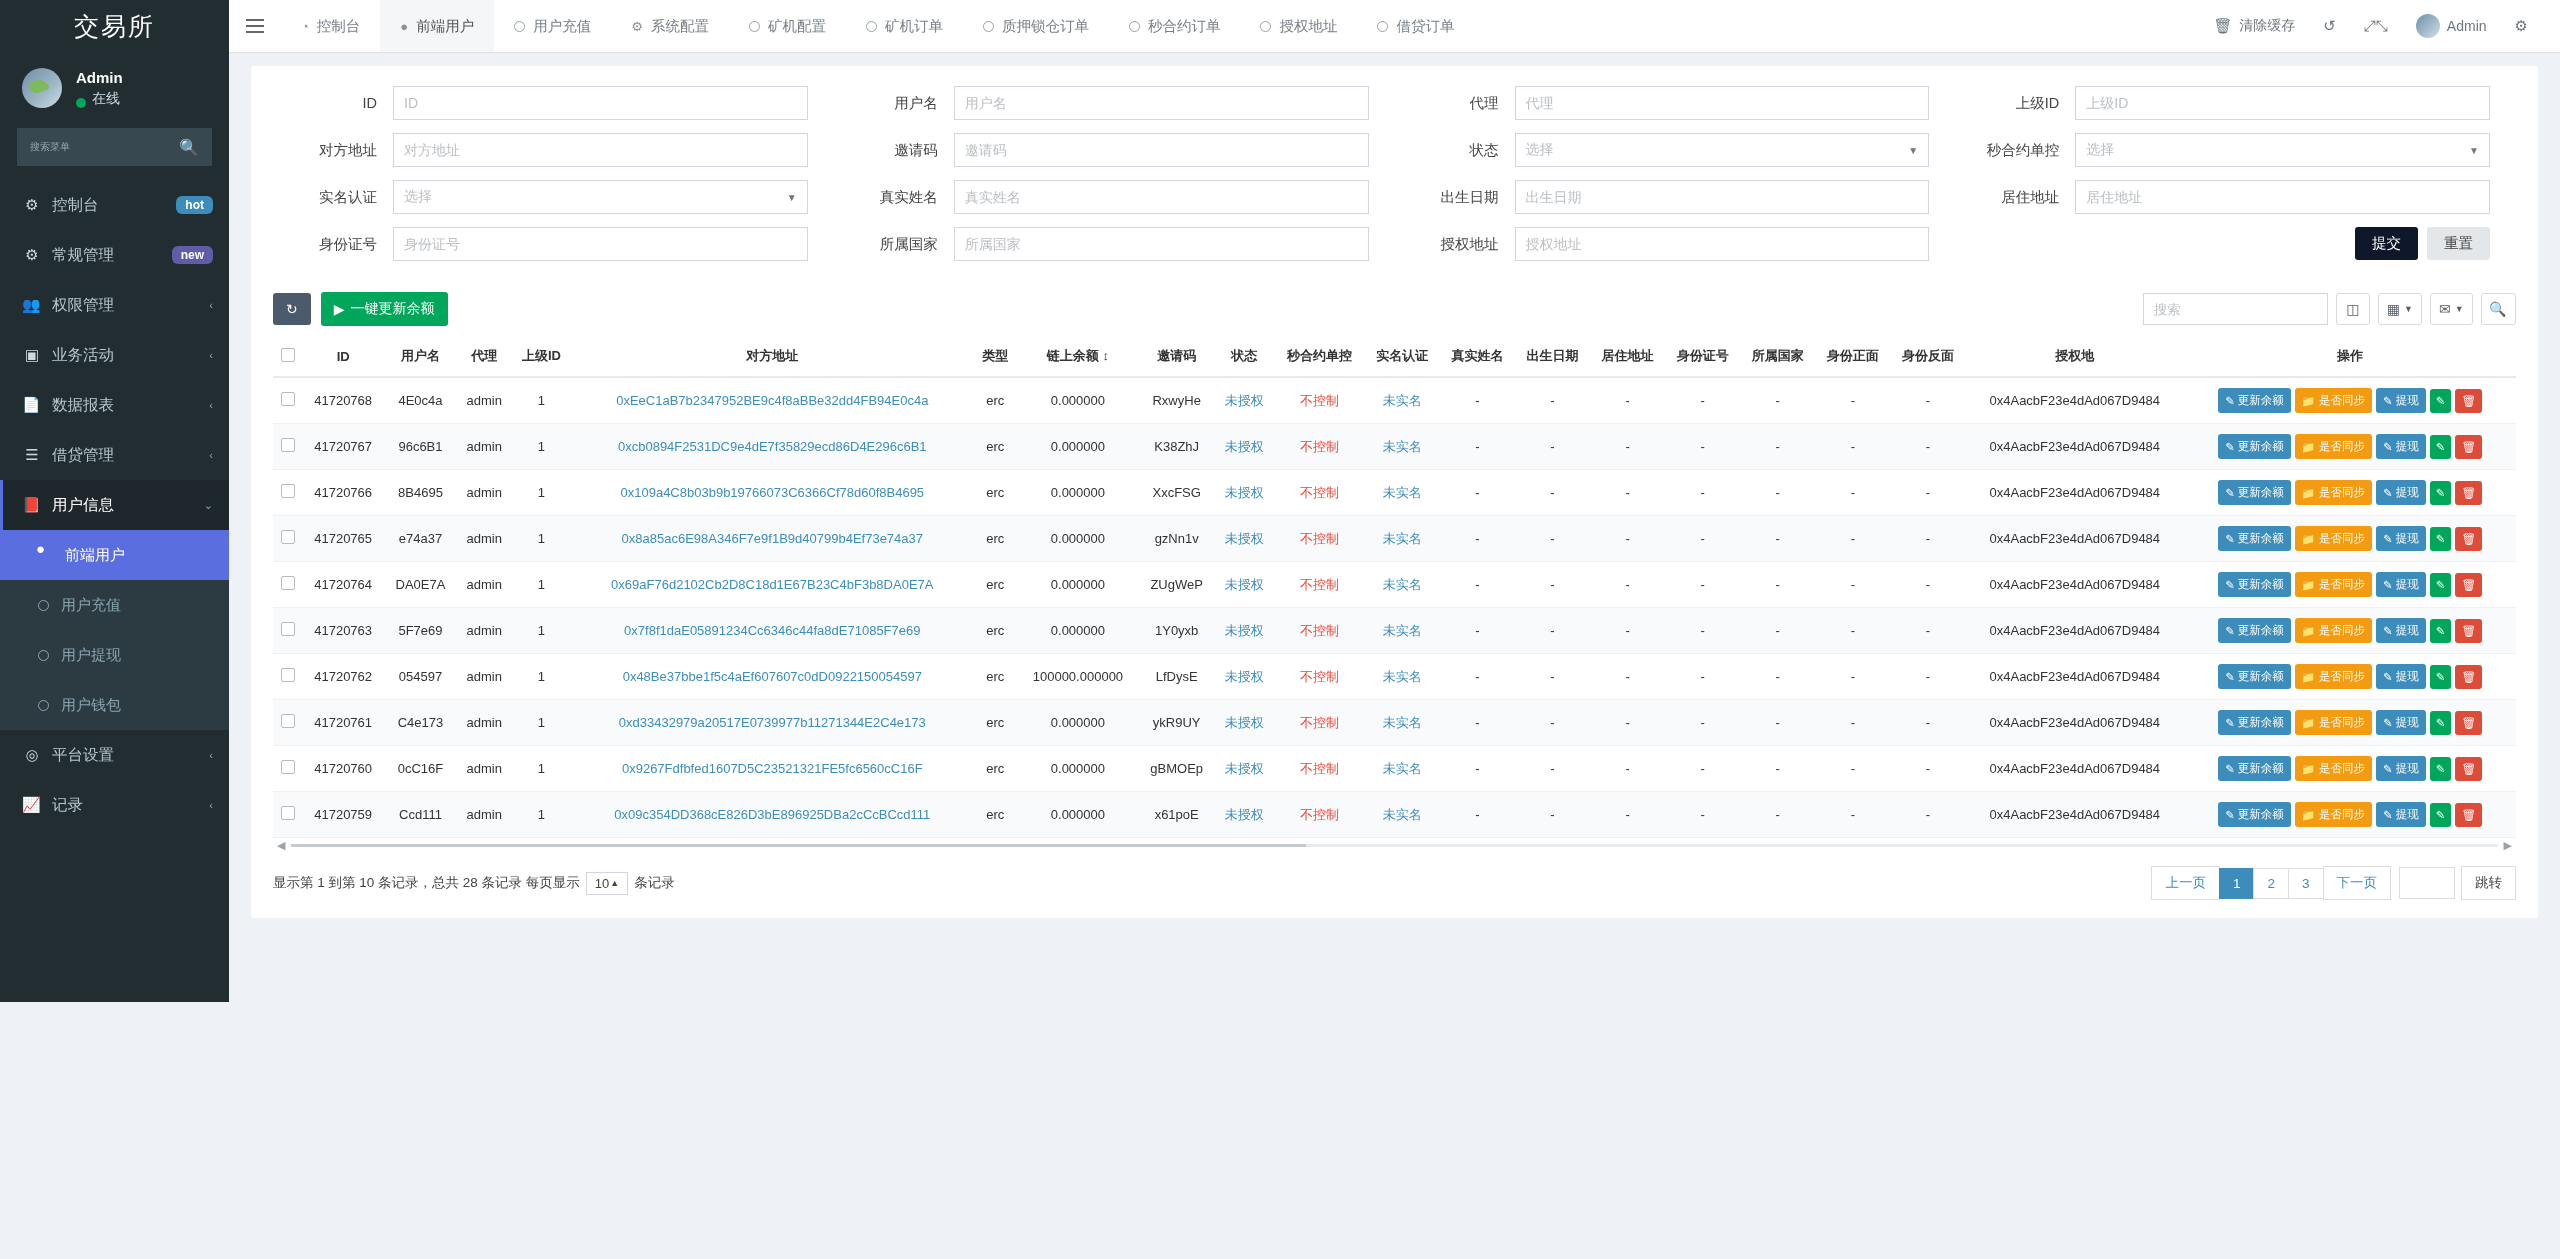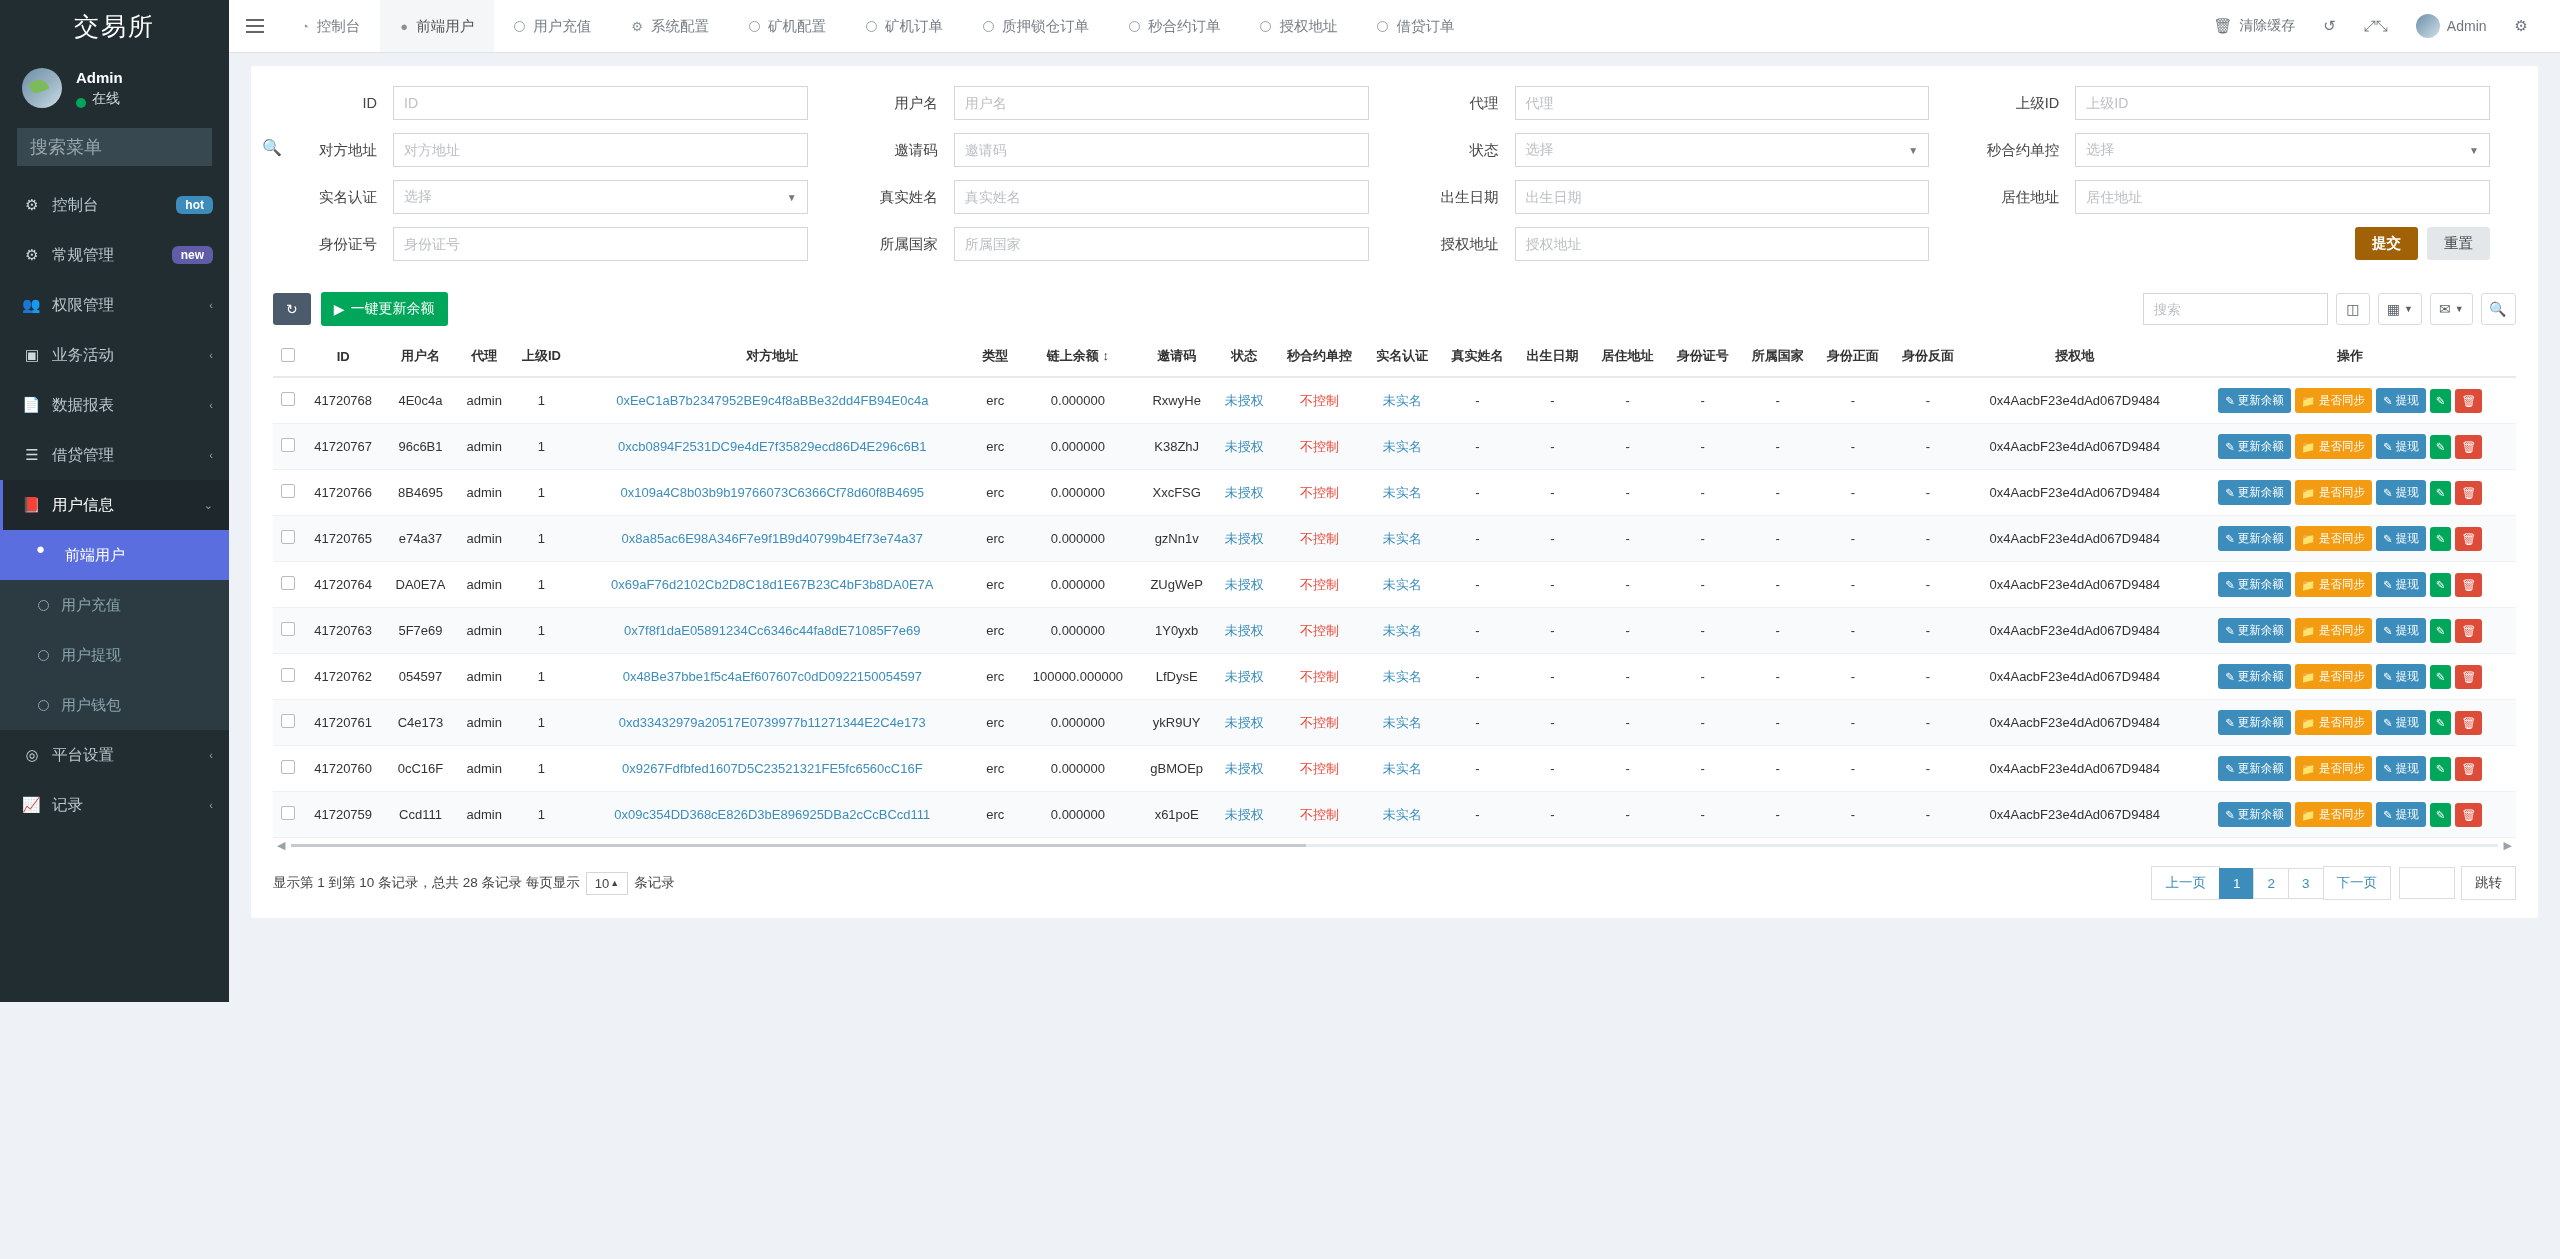--- a/index.html
+++ b/index.html
@@ -41,7 +41,7 @@
   }
   .side-search input {
     flex: 1; background: transparent; border: none; outline: none;
-    color: #f0abfc; font-size: 18px; font-family: Liberation Sans, sans-serif;
+    color: #f0abfc; font-size: 10px; font-family: Liberation Mono, monospace;
   }
   .side-search input::placeholder { color: #9aa6ab; }
   .side-search .mag { color: #9aa6ab; font-size: 16px; }

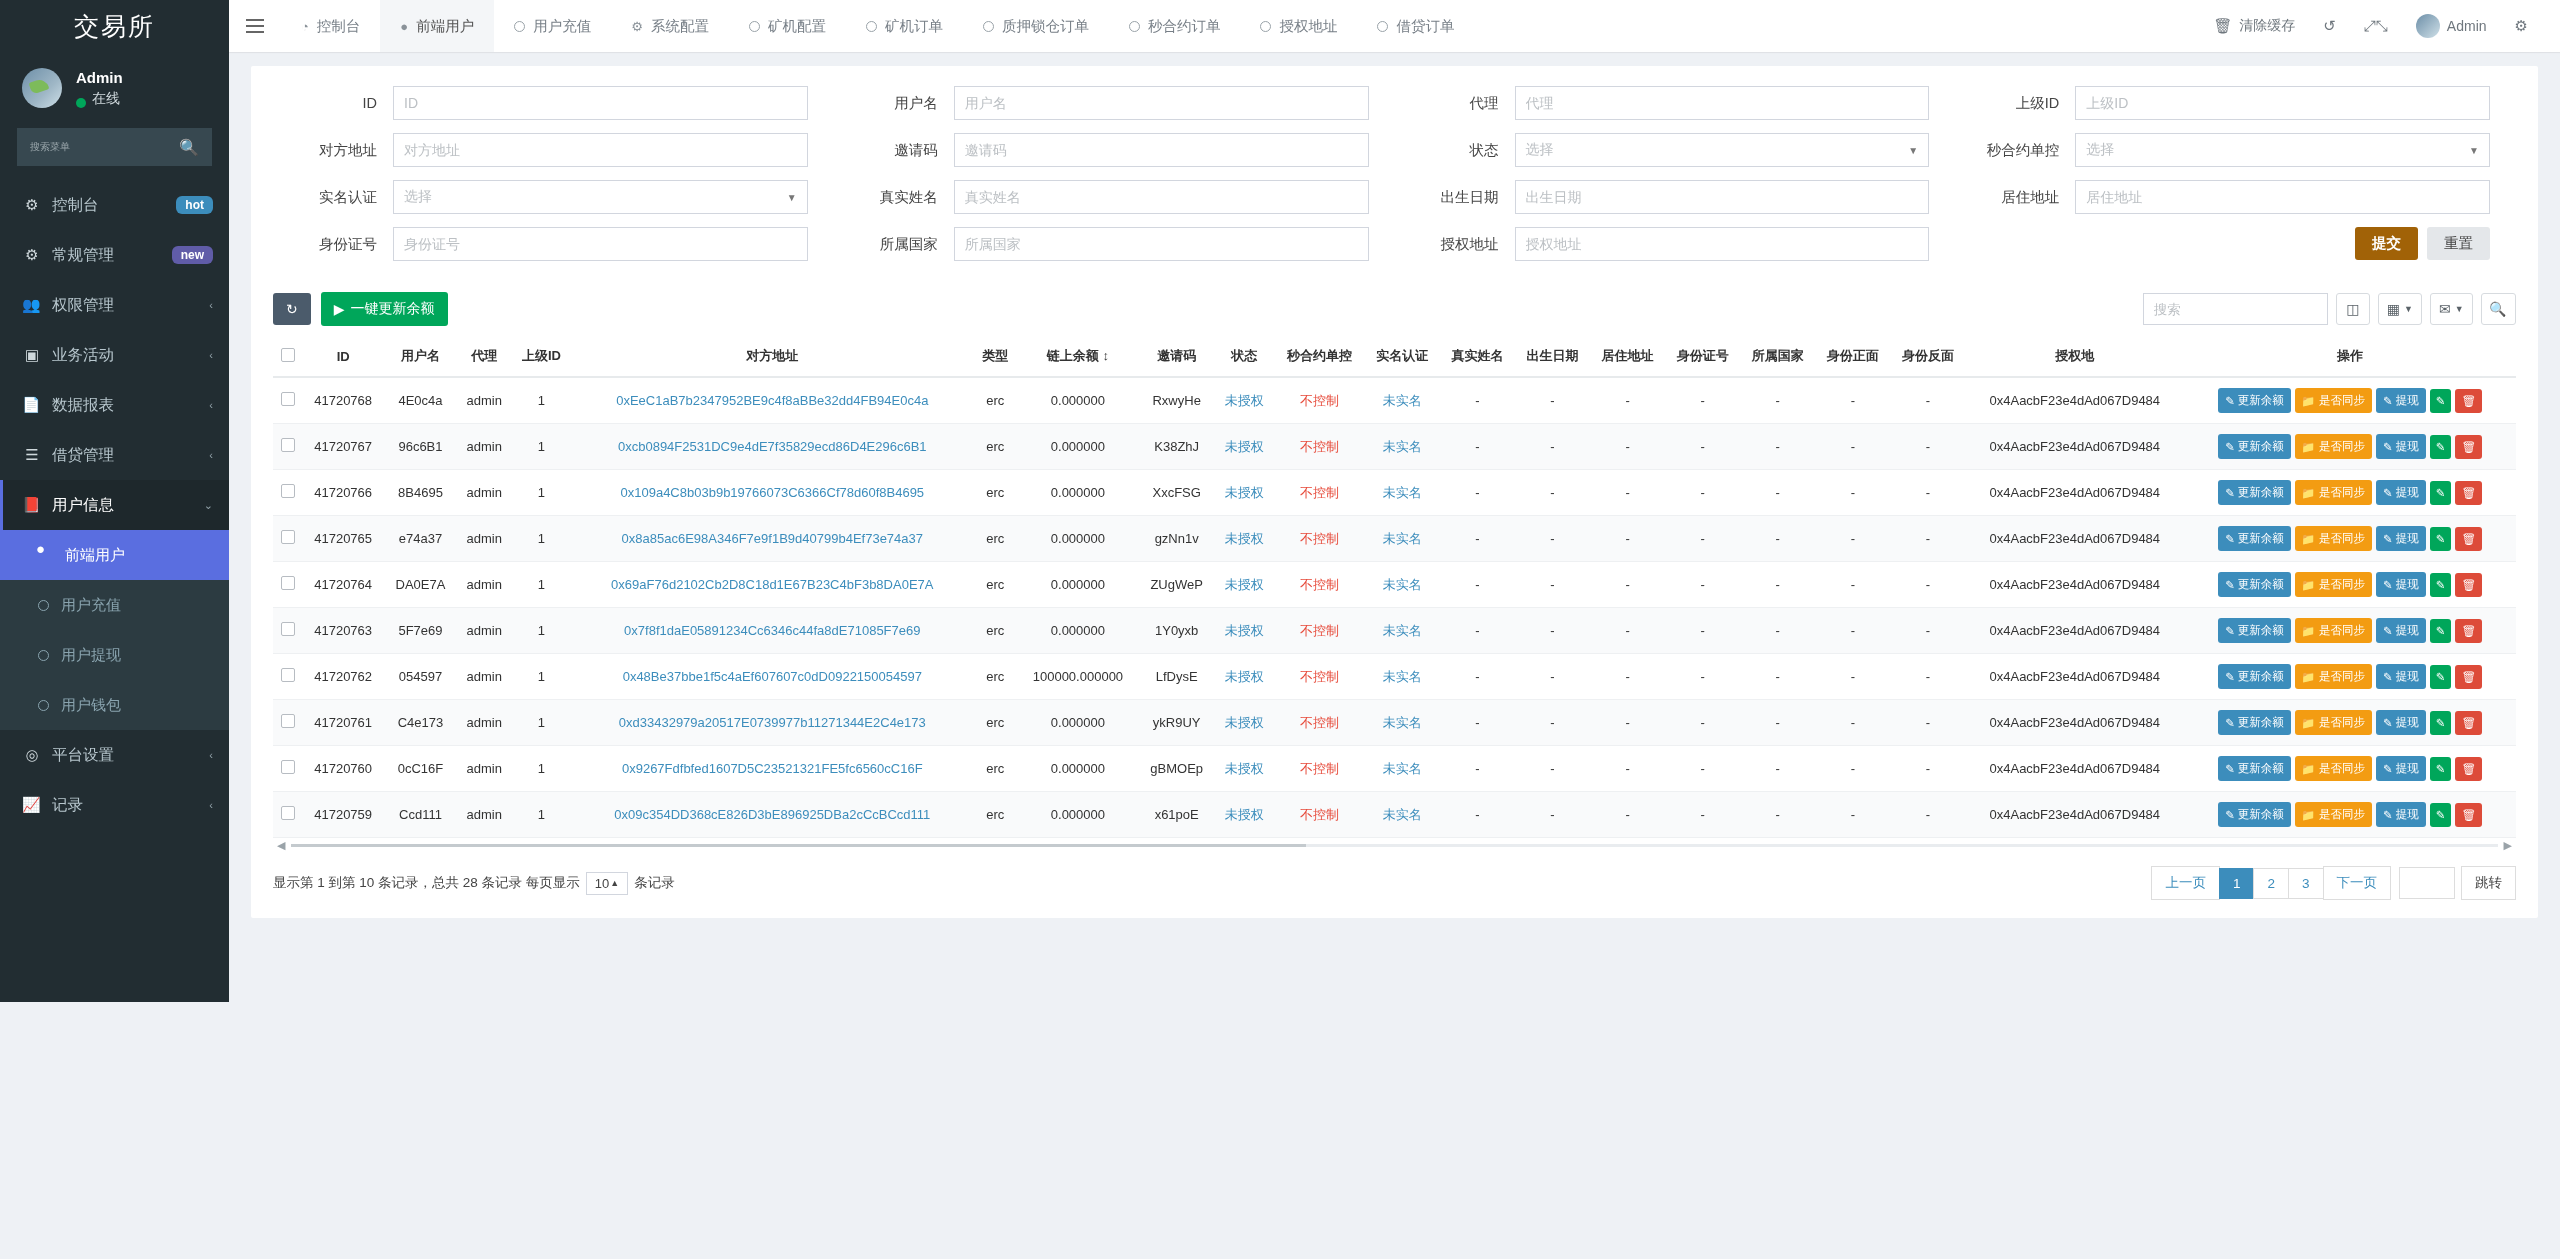--- a/index.html
+++ b/index.html
@@ -137,7 +137,7 @@
   .btnrow { display:flex; justify-content:flex-end; gap: 9px; padding-right: 26px; margin-top:-2px;}
   .btn { border: none; border-radius: 3px; font-size: 14.5px; cursor: pointer;
          font-family: inherit; padding: 7px 17px; color: #fff; }
-  .btn-submit { background: #a16207; font-weight: bold; }
+  .btn-submit { background: #0f172a; }
   .btn-reset { background: #e4e7ea; color: #444; }
 
   

